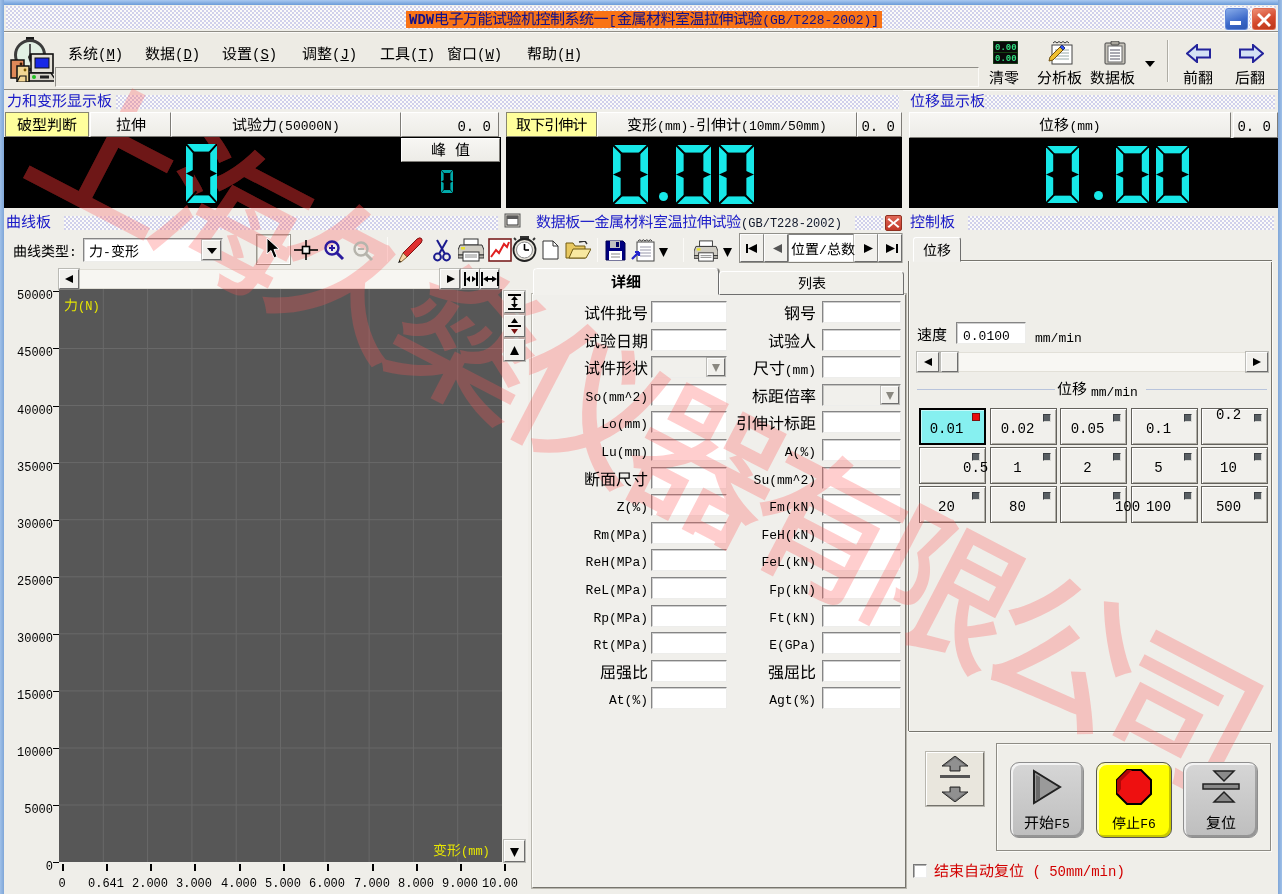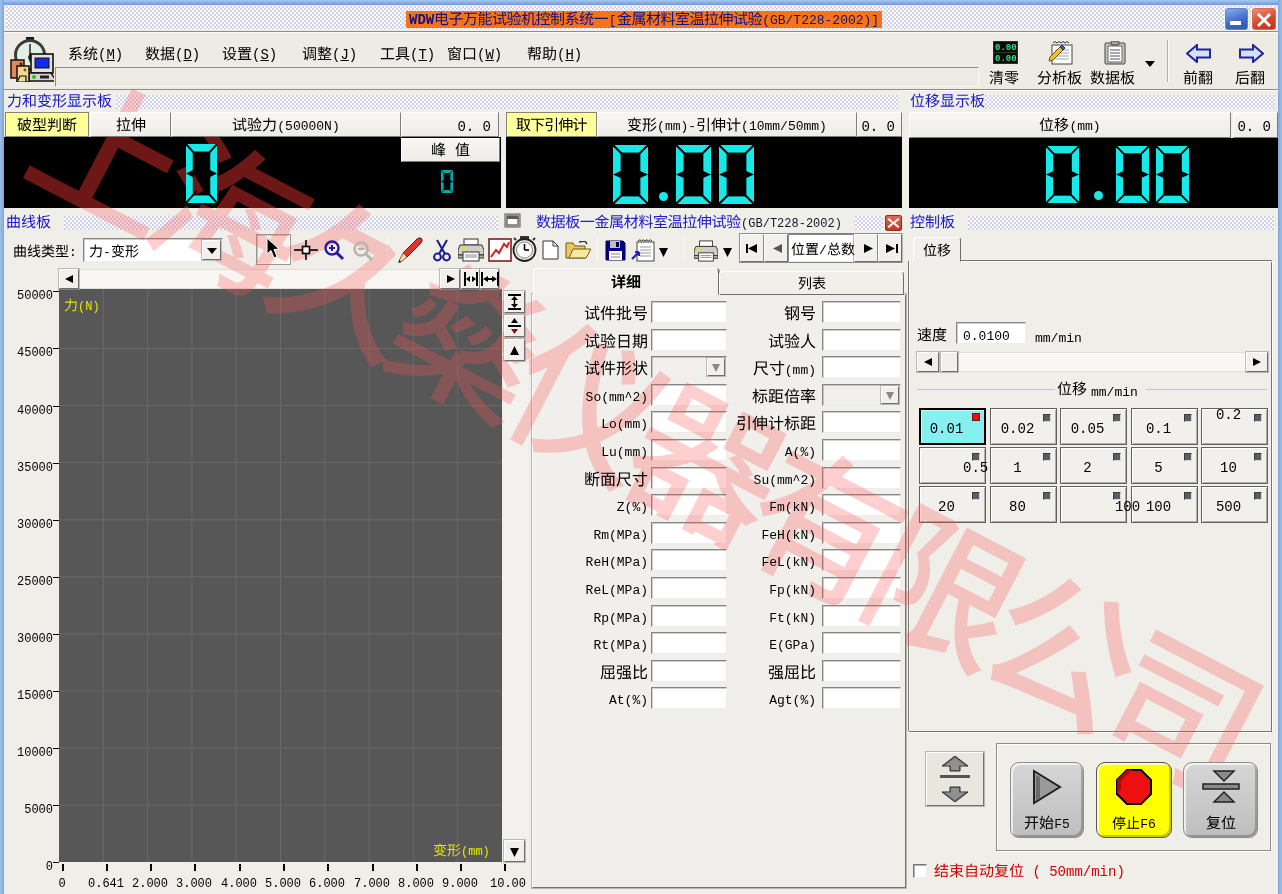--- a/index.html
+++ b/index.html
@@ -558,7 +558,7 @@
 <div style="position:absolute;left:460px;top:864px;width:2px;height:7px;background:#000"></div>
 <div style="position:absolute;z-index:20;left:438px;top:874px;width:44px;text-align:center;white-space:nowrap;line-height:1;"><span style="font:12px 'Liberation Mono',monospace;color:#000;">9.000</span></div>
 <div style="position:absolute;left:504px;top:864px;width:2px;height:7px;background:#000"></div>
-<div style="position:absolute;z-index:20;left:482px;top:874px;width:44px;text-align:right;white-space:nowrap;line-height:1;"><span style="font:12px 'Liberation Mono',monospace;color:#000;">10.00</span></div>
+<div style="position:absolute;z-index:20;left:482px;top:874px;width:44px;text-align:left;white-space:nowrap;line-height:1;"><span style="font:12px 'Liberation Mono',monospace;color:#000;">10.00</span></div>
 <div style="position:absolute;z-index:20;left:64px;top:297px;white-space:nowrap;line-height:1;"><svg width="14.0" height="14" viewBox="0 -880 1000 1000" style="vertical-align:-1.7px" fill="#E8E800">
       <use href="#r529b" x="0"></use>
     </svg><span style="font:12px 'Liberation Mono',monospace;color:#E8E800;">(N)</span></div>

